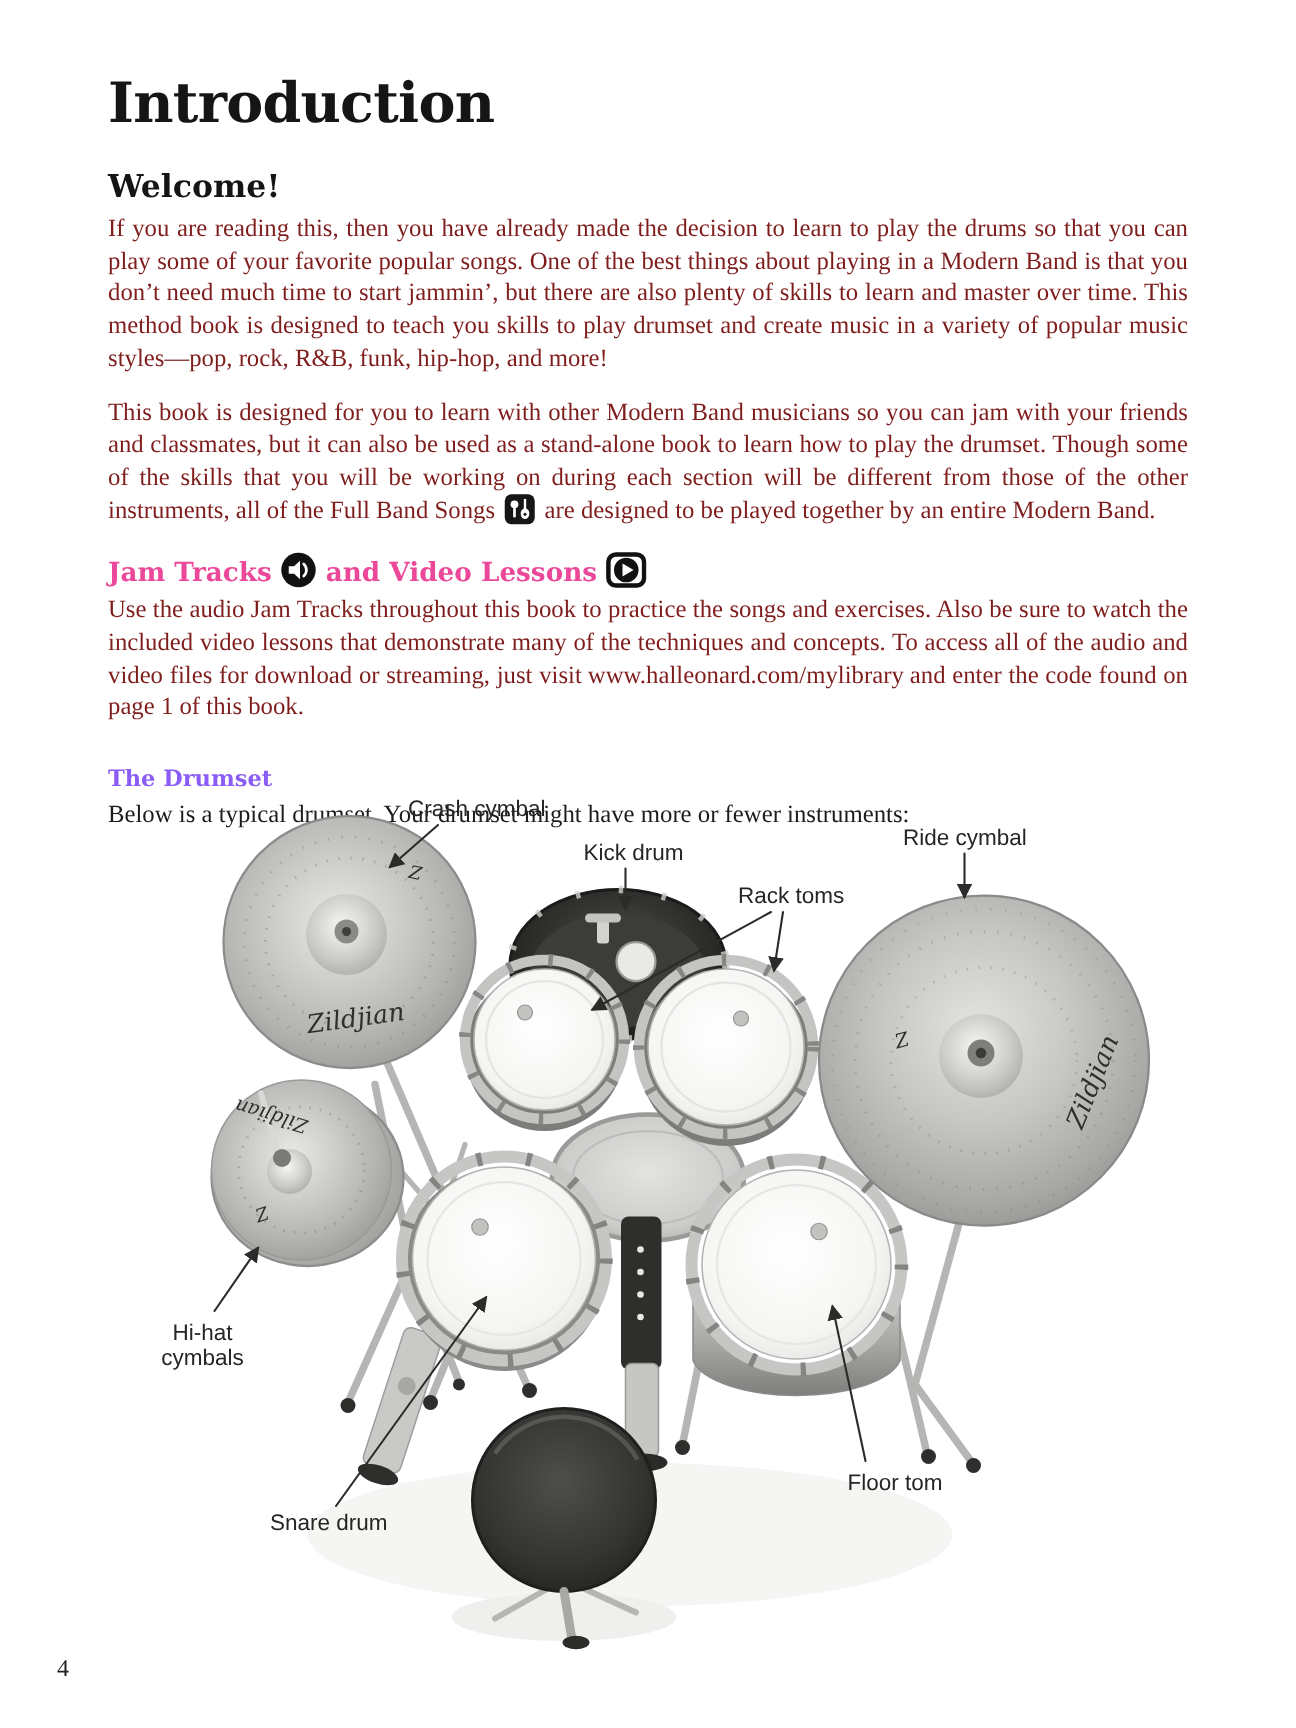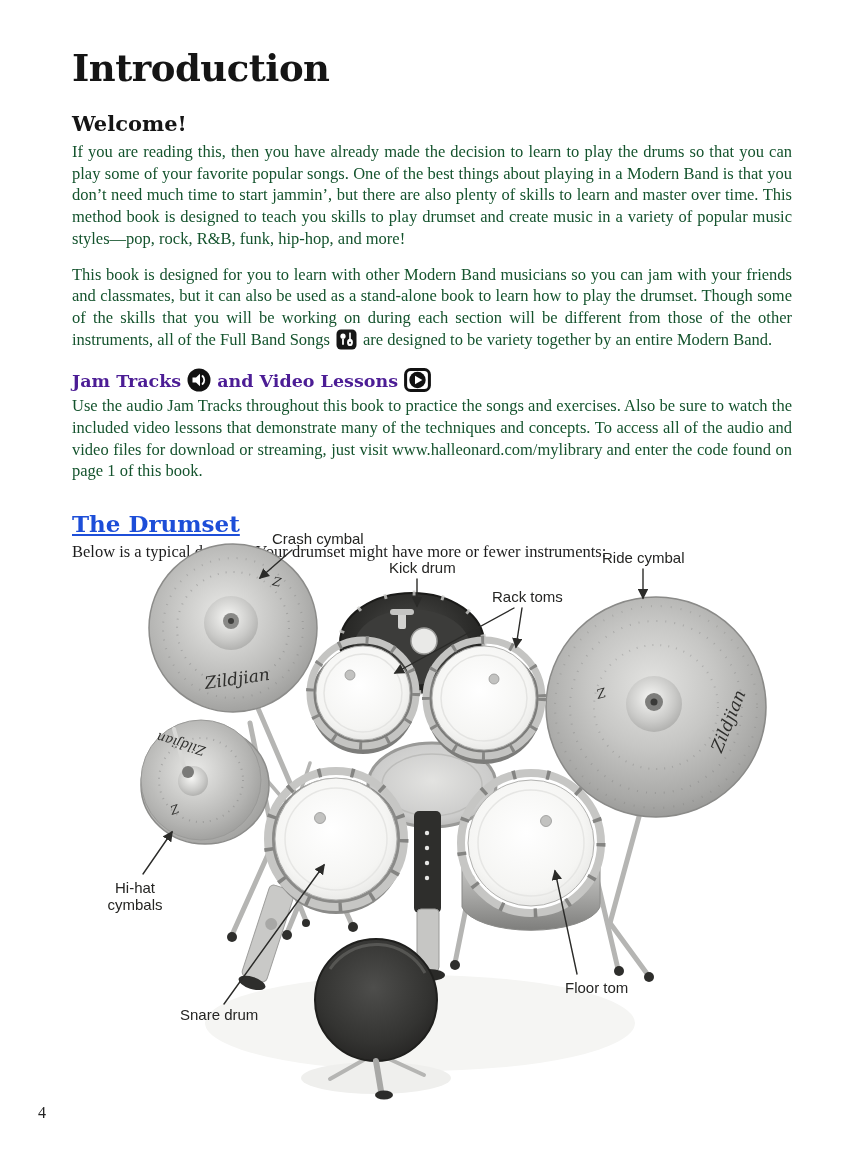--- a/index.html
+++ b/index.html
@@ -18,7 +18,7 @@
   }
   p.body {
     font-size:16.5px; line-height:21.7px; text-align:justify;
-    margin:0 0 14px 0; color:#14532d;
+    margin:0 0 14px 0; color:#7f1d1d;
   }
   h3.media-heading {
     font-family:"DejaVu Serif", serif; font-size:17.5px; font-weight:bold;

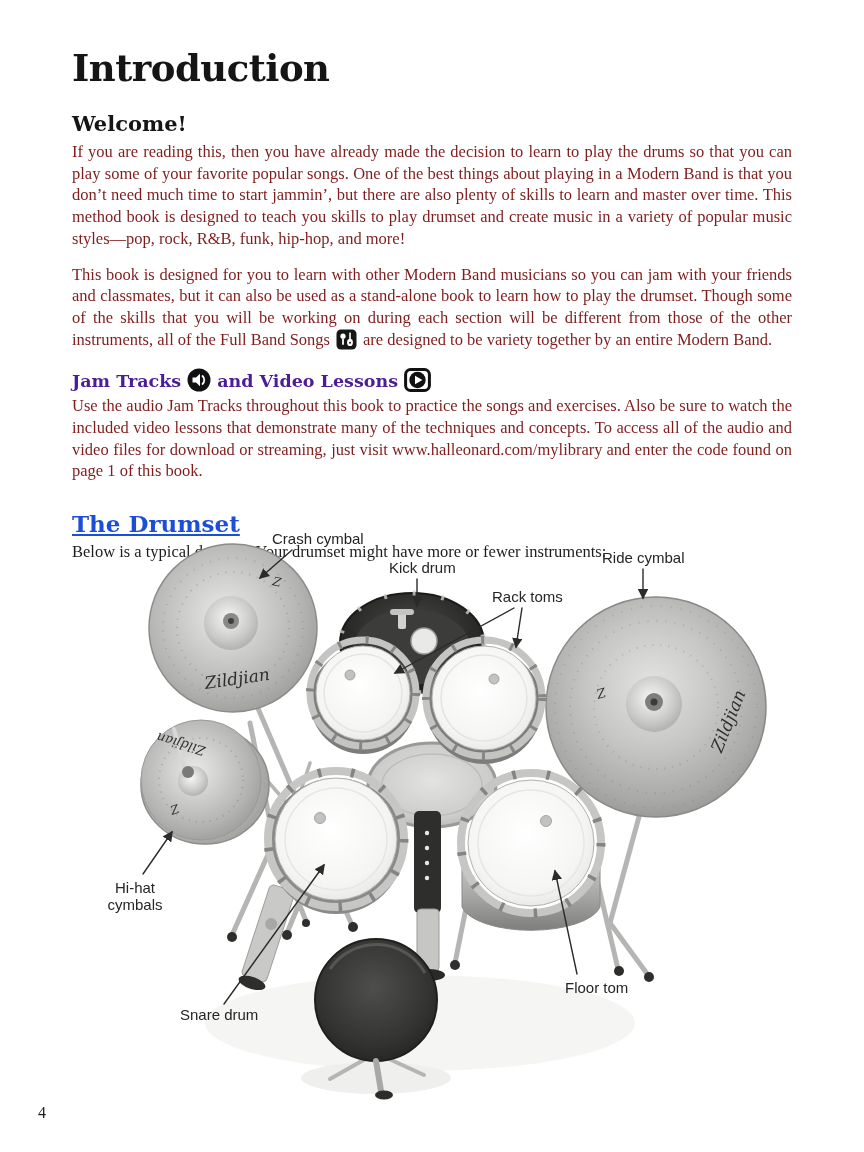--- a/index.html
+++ b/index.html
@@ -66,7 +66,7 @@
             <rect x="13.2" y="3.6" width="1.6" height="7" fill="#fff"></rect>
             <ellipse cx="14" cy="13.4" rx="2.9" ry="3.6" fill="#fff"></ellipse>
             <circle cx="14" cy="13.8" r="1" fill="#161616"></circle>
-          </svg></span><span>are designed to be variety together by an entire Modern Band.</span></p>
+          </svg></span><span>are designed to be played together by an entire Modern Band.</span></p>
 
     <h3 class="media-heading"><span>Jam Tracks</span><span class="inline-icon"><svg width="24" height="24" viewBox="0 0 24 24">
             <circle cx="12" cy="12" r="11.5" fill="#111"></circle>

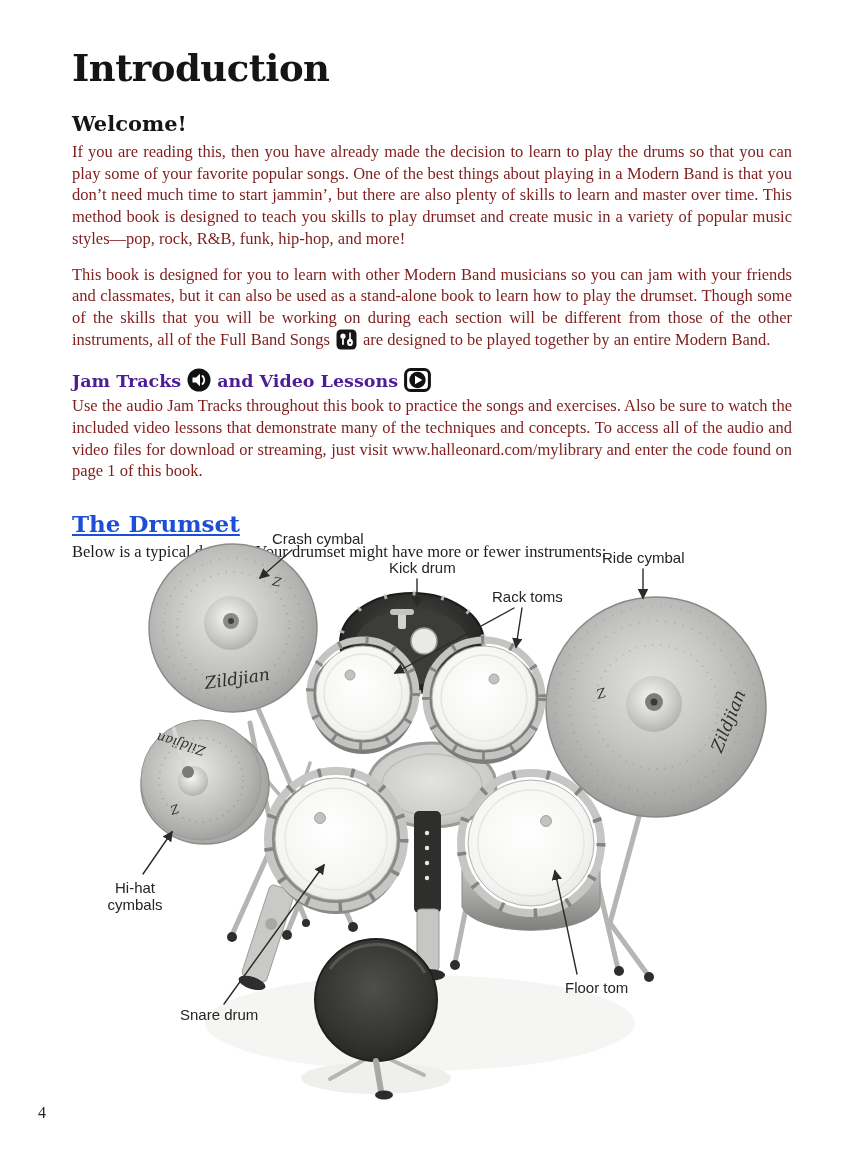--- a/index.html
+++ b/index.html
@@ -22,7 +22,7 @@
   }
   h3.media-heading {
     font-family:"DejaVu Serif", serif; font-size:17.5px; font-weight:bold;
-    margin:18px 0 3px 0; color:#4c1d95;
+    margin:18px 0 3px 0; color:#ec4899;
   }
   .inline-icon { display:inline-block; margin:0 6px; }
   .inline-icon svg { vertical-align:-5px; }

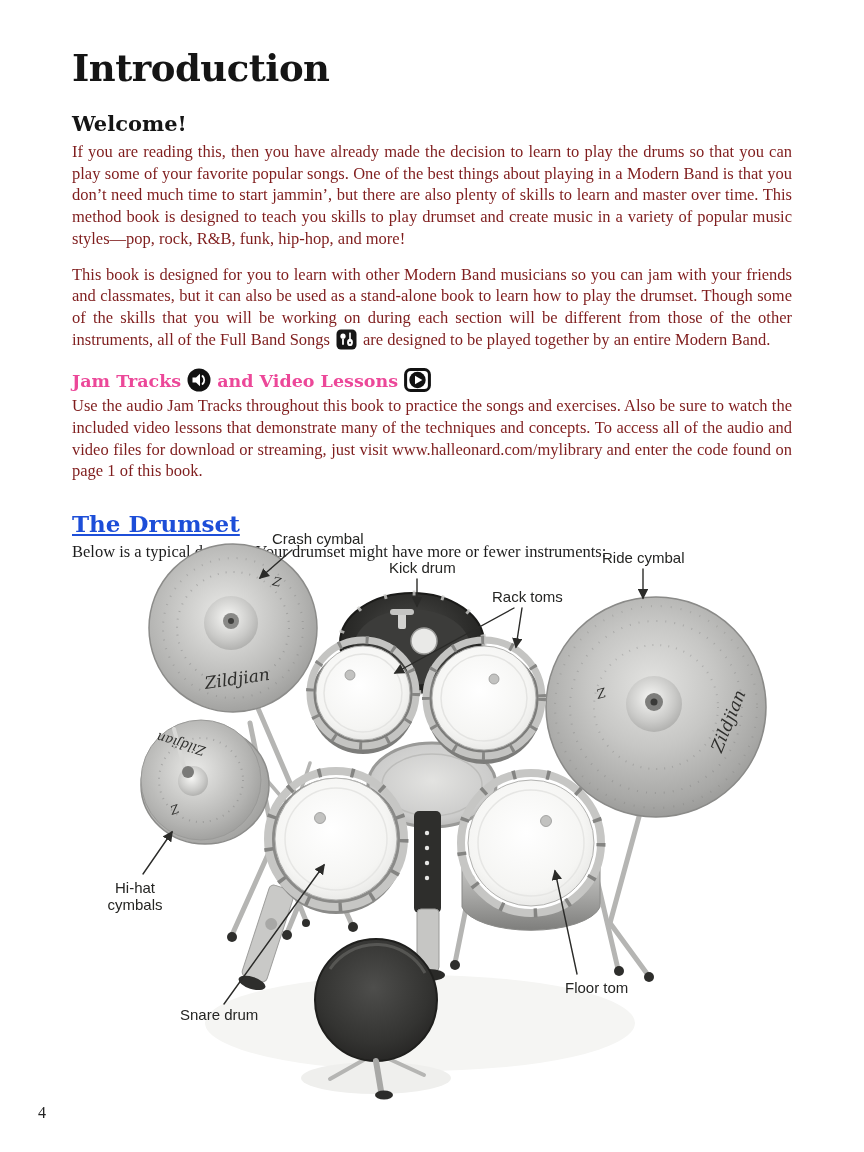--- a/index.html
+++ b/index.html
@@ -29,8 +29,8 @@
   .fb-icon svg { vertical-align:-5px; }
   .url { margin:0 4px; }
   h2.drumset-heading {
-    font-family:"DejaVu Serif", serif; font-size:23px; font-weight:bold;
-    margin:28px 0 4px 0; color:#1d4ed8;text-decoration:underline;
+    font-family:"DejaVu Serif", serif; font-size:15px; font-weight:bold;
+    margin:28px 0 4px 0; color:#8b5cf6;
   }
   p.drumset-intro {
     font-size:16.5px; line-height:21.7px; margin:0; color:#1c1c1c;

